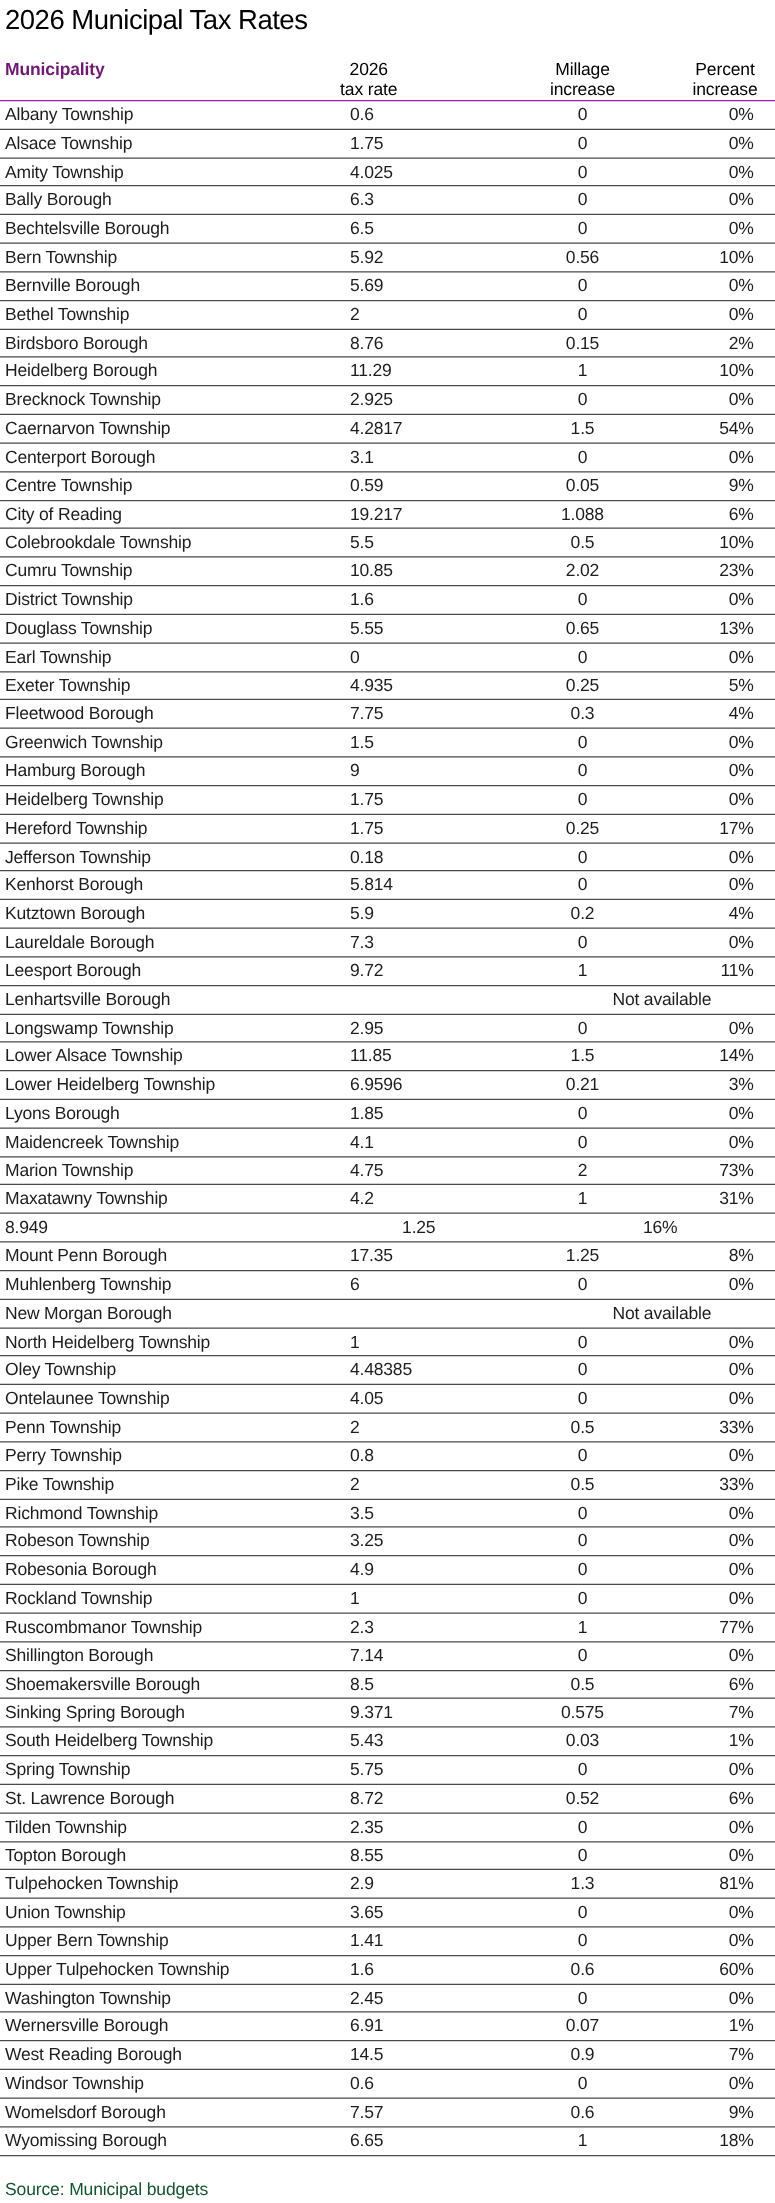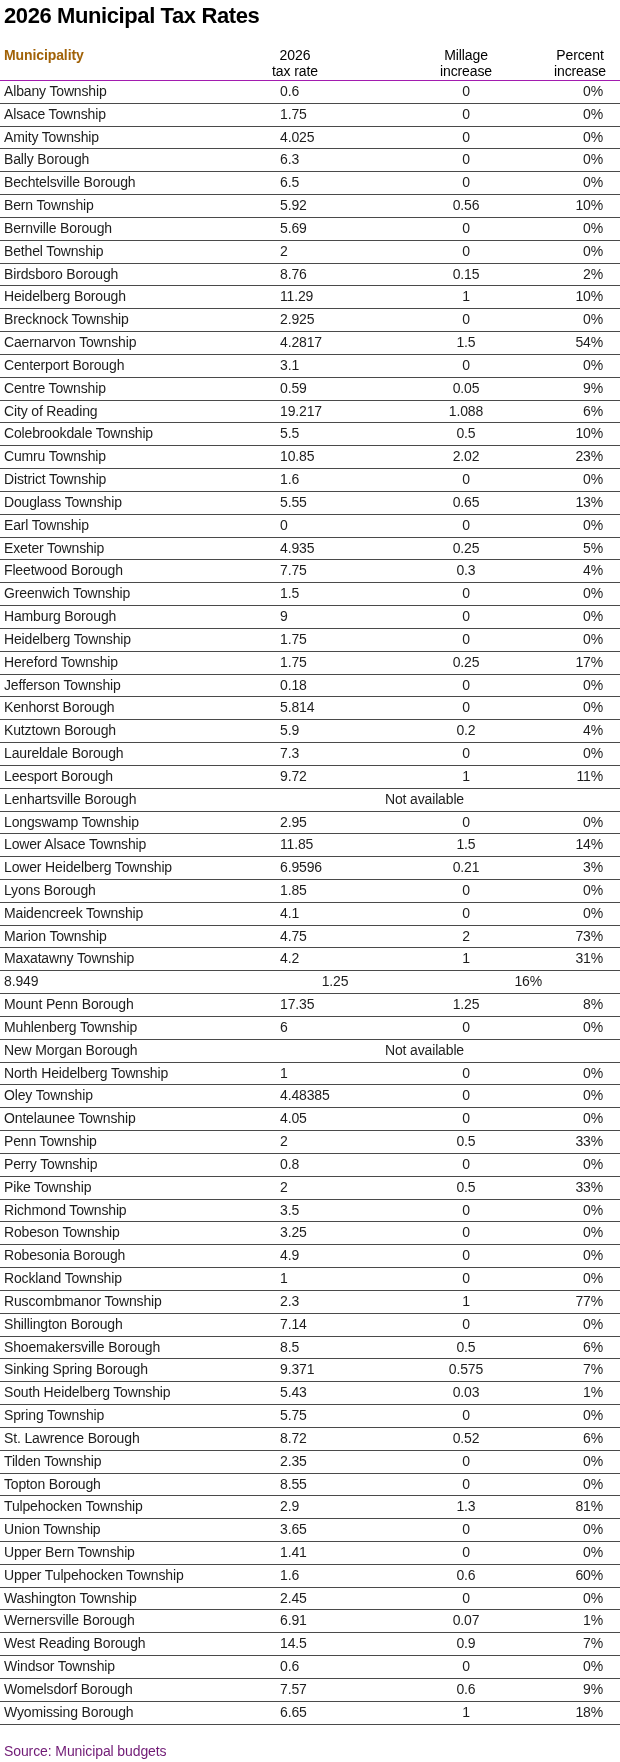--- a/index.html
+++ b/index.html
@@ -17,7 +17,7 @@
     left: 4px;
     top: 3px;
     font-size: 22px;
-    font-weight: 700;
+    font-weight: 400;
     letter-spacing: -0.4px;
     color: #000;
     white-space: nowrap;

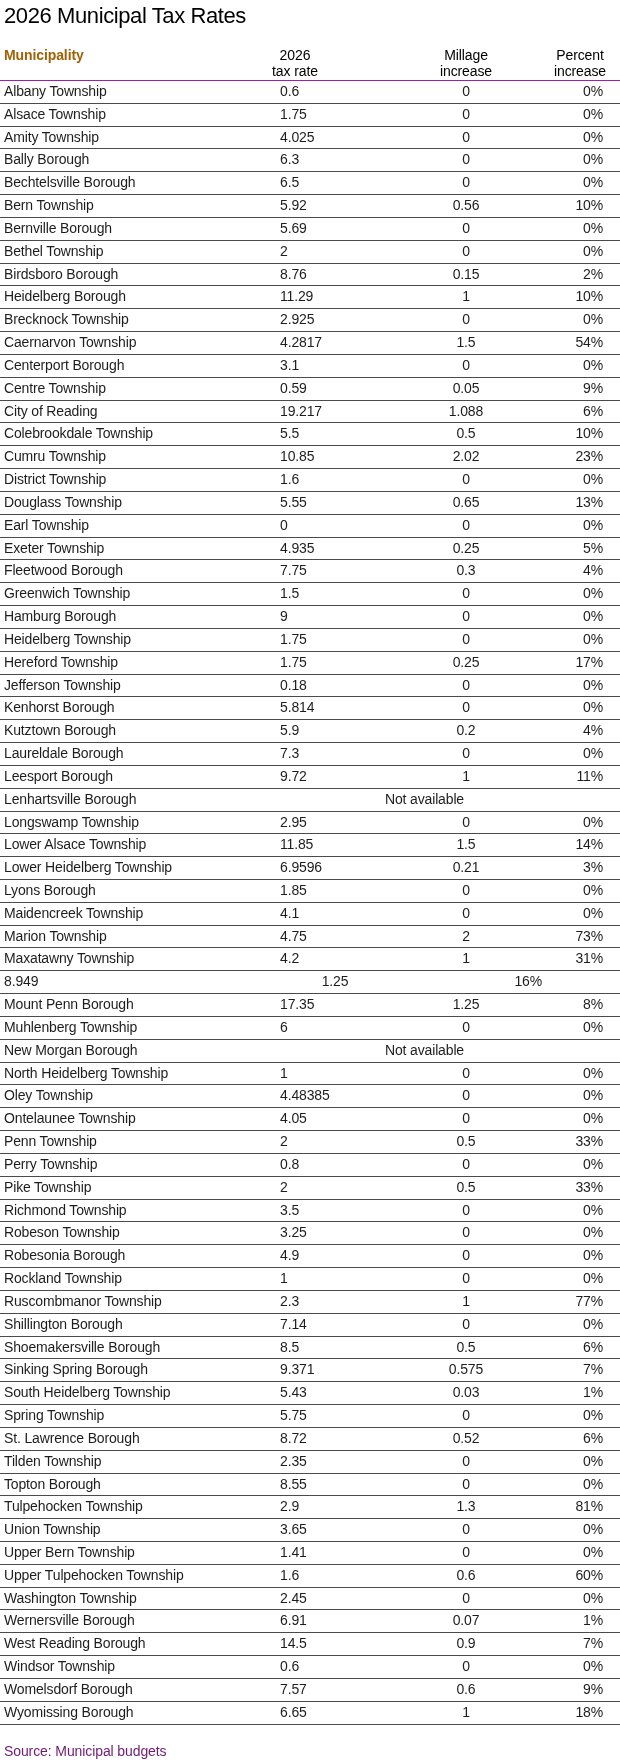--- a/index.html
+++ b/index.html
@@ -29,7 +29,7 @@
     top: 47px;
     font-size: 14px;
     font-weight: 700;
-    color: #a16207;
+    color: #701a75;
     letter-spacing: -0.1px;
   }
   .h-col {

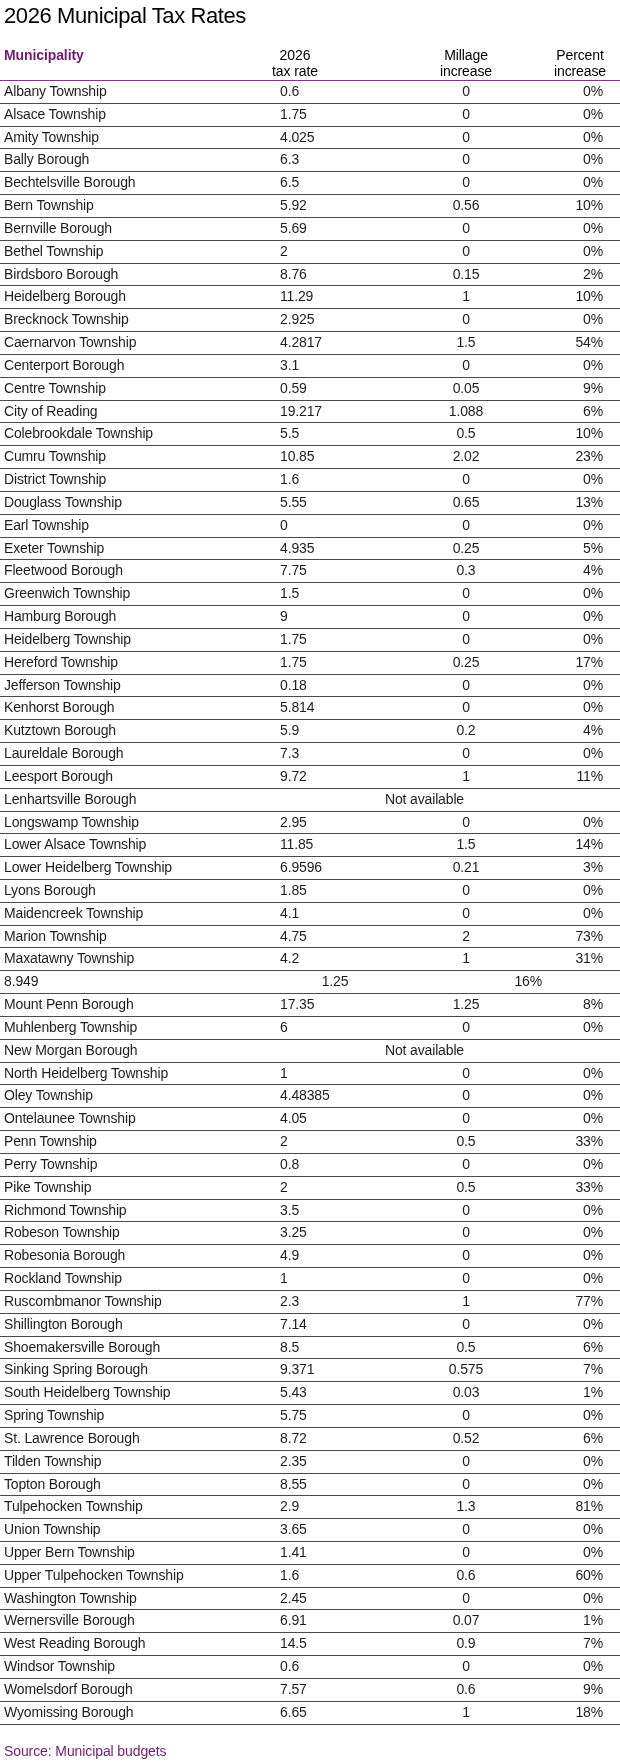--- a/index.html
+++ b/index.html
@@ -72,7 +72,7 @@
   .cell-rate { text-align: left; }
   .cell-mill { text-align: center; }
   .cell-pct  { text-align: right; }
-  .cell-na   { grid-column: 2 / 5; text-align: center; padding-right: 34px; }
+  .cell-na   { grid-column: 2 / 5; text-align: right; padding-right: 34px; }
 
   .source {
     position: absolute;

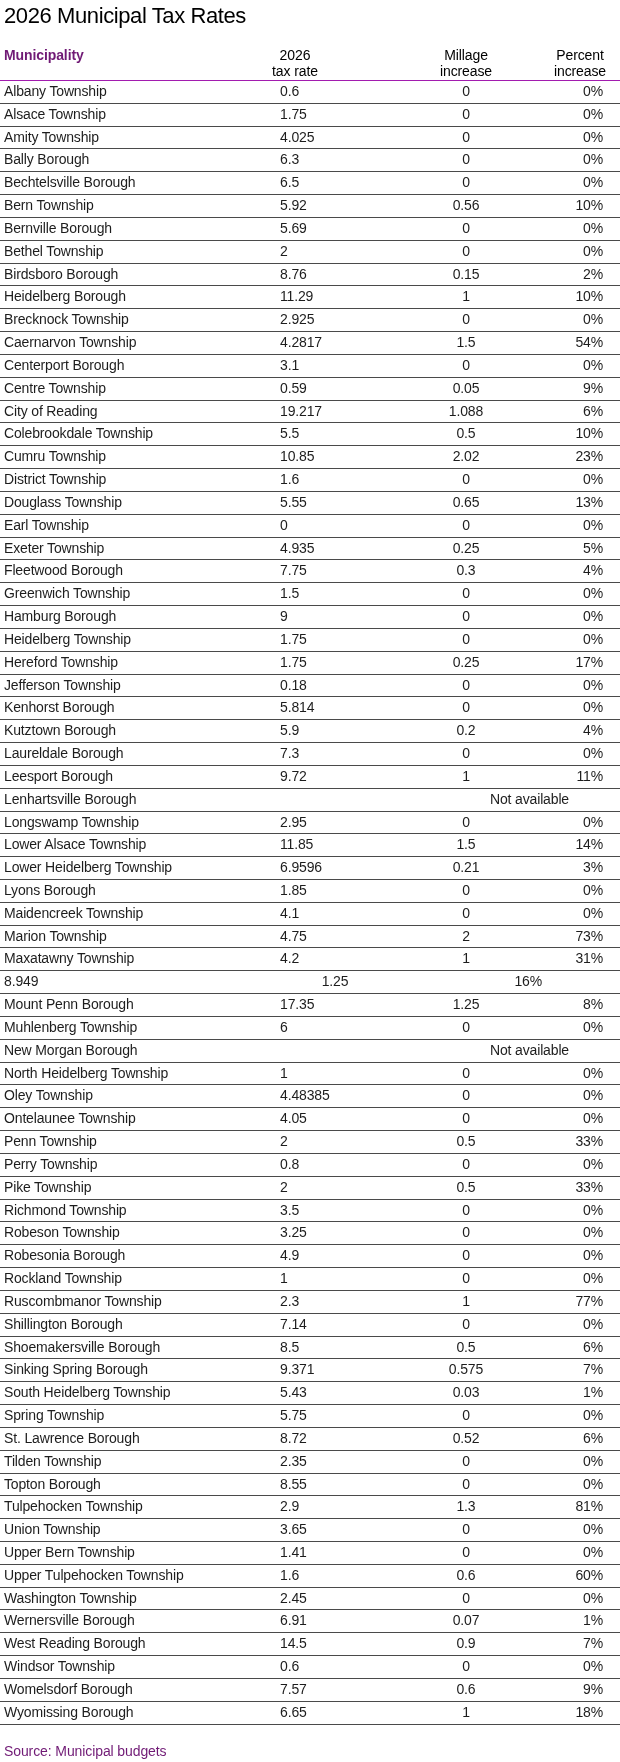--- a/index.html
+++ b/index.html
@@ -80,7 +80,7 @@
     top: 1743px;
     font-size: 14px;
     letter-spacing: -0.1px;
-    color: #701a75;
+    color: #14532d;
     text-align: right;
   }
 </style>

